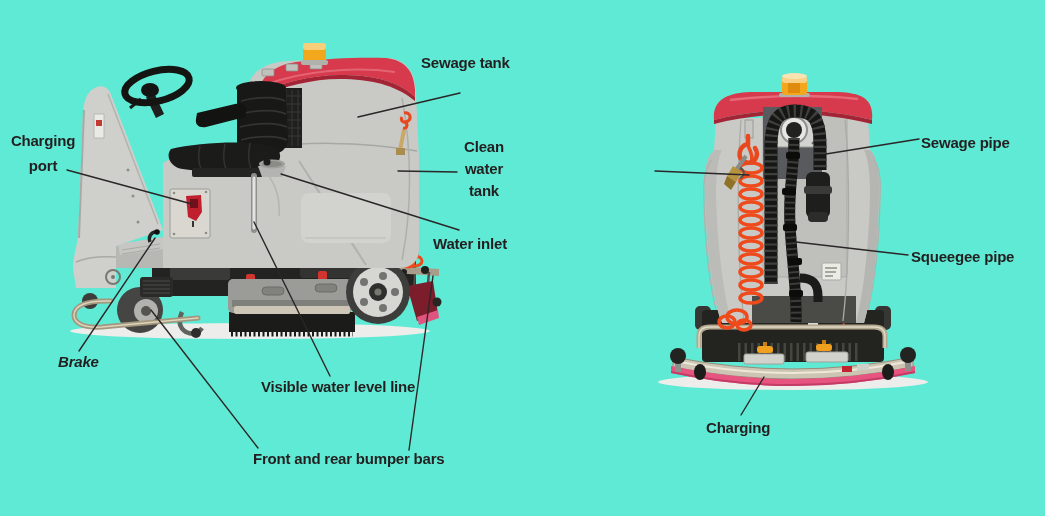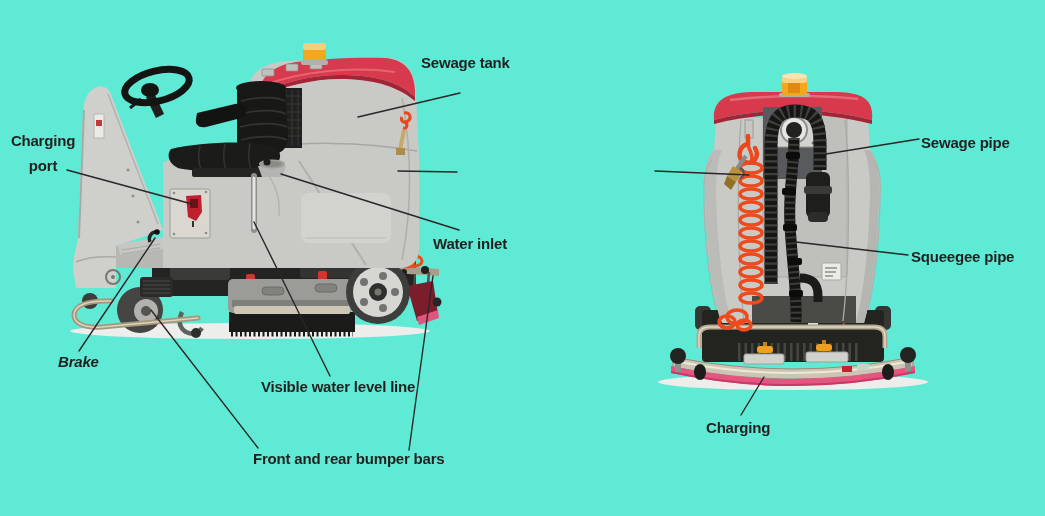--- a/index.html
+++ b/index.html
@@ -327,6 +327,9 @@
   <div class="lbl" style="left:421px;top:53px;">Sewage tank</div>
   <div class="lbl center" style="left:0px;top:128px;width:86px;line-height:25px;">Charging
 port</div>
+  <div class="lbl center" style="left:442px;top:136px;width:84px;line-height:22px;">Clean
+water
+tank</div>
   <div class="lbl" style="left:433px;top:234px;">Water inlet</div>
   <div class="lbl" style="left:58px;top:352px;font-style:italic;">Brake</div>
   <div class="lbl" style="left:261px;top:377px;">Visible water level line</div>

